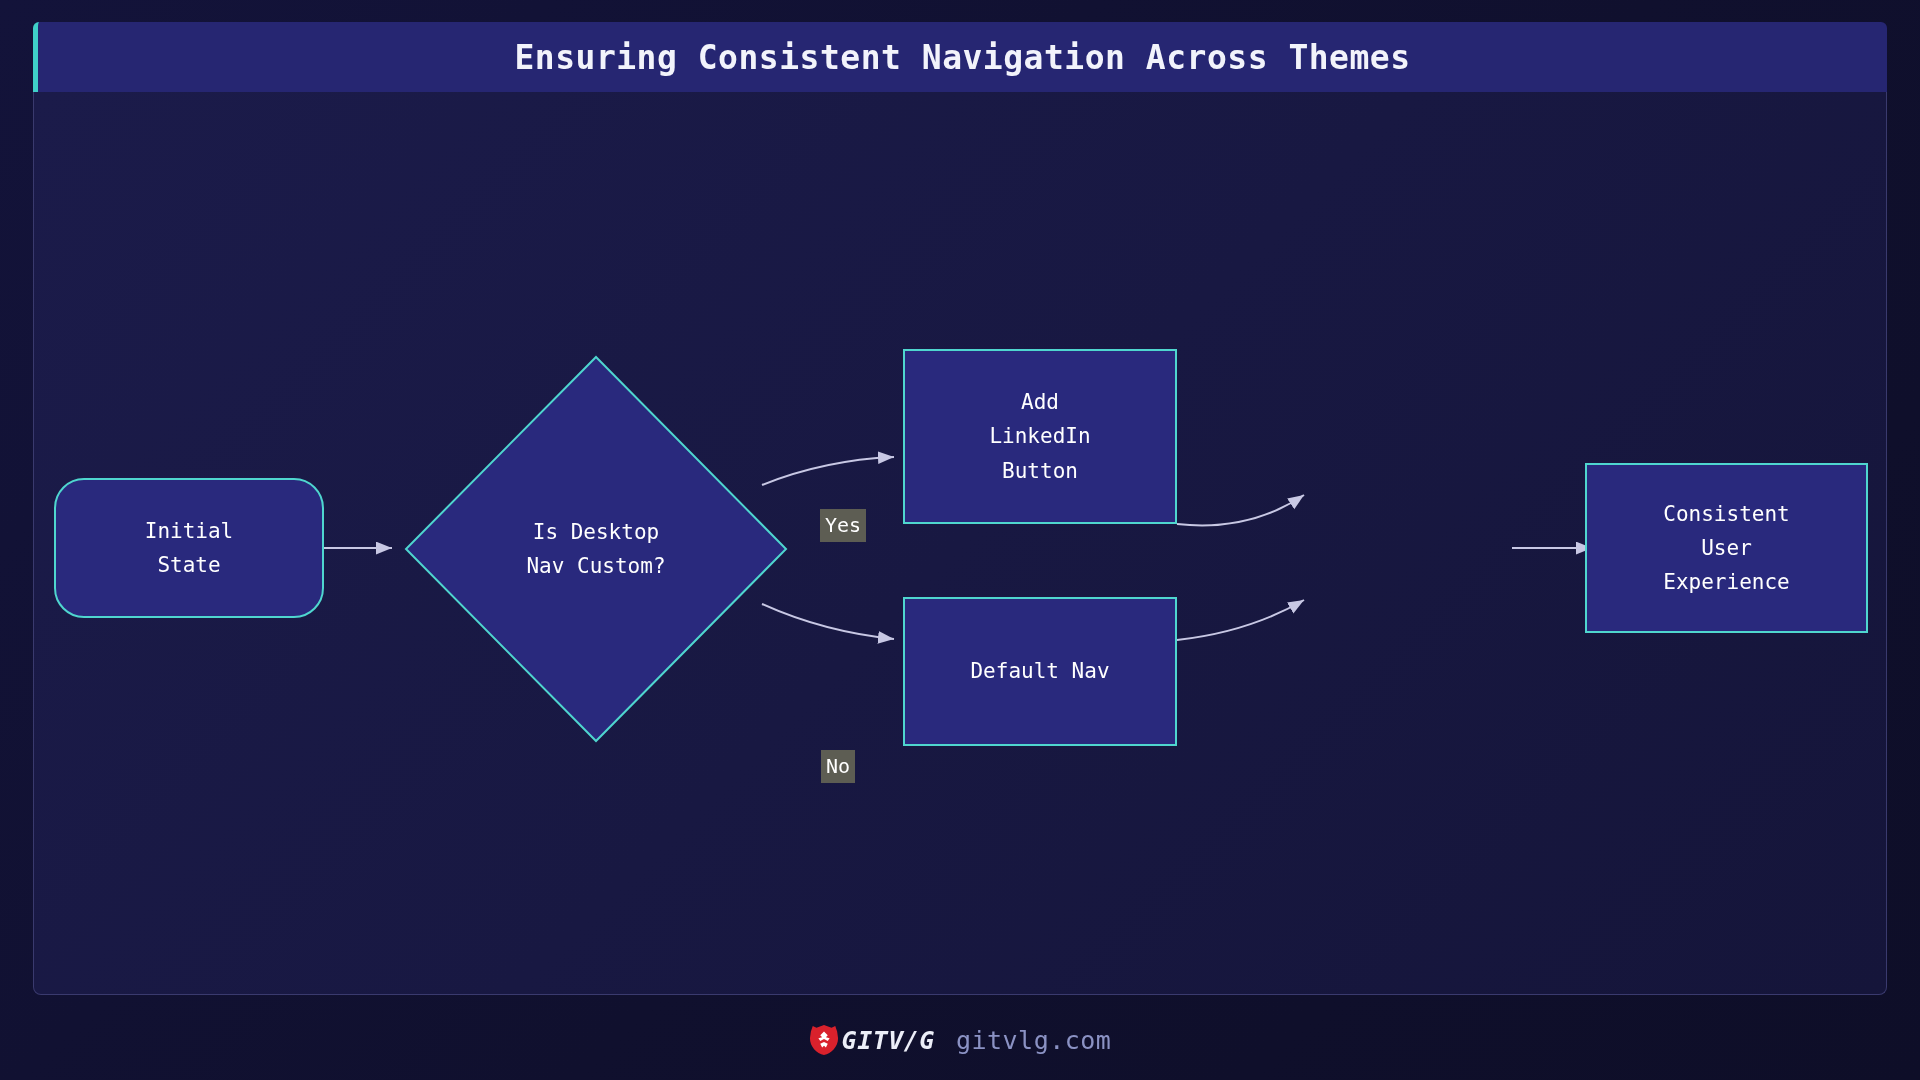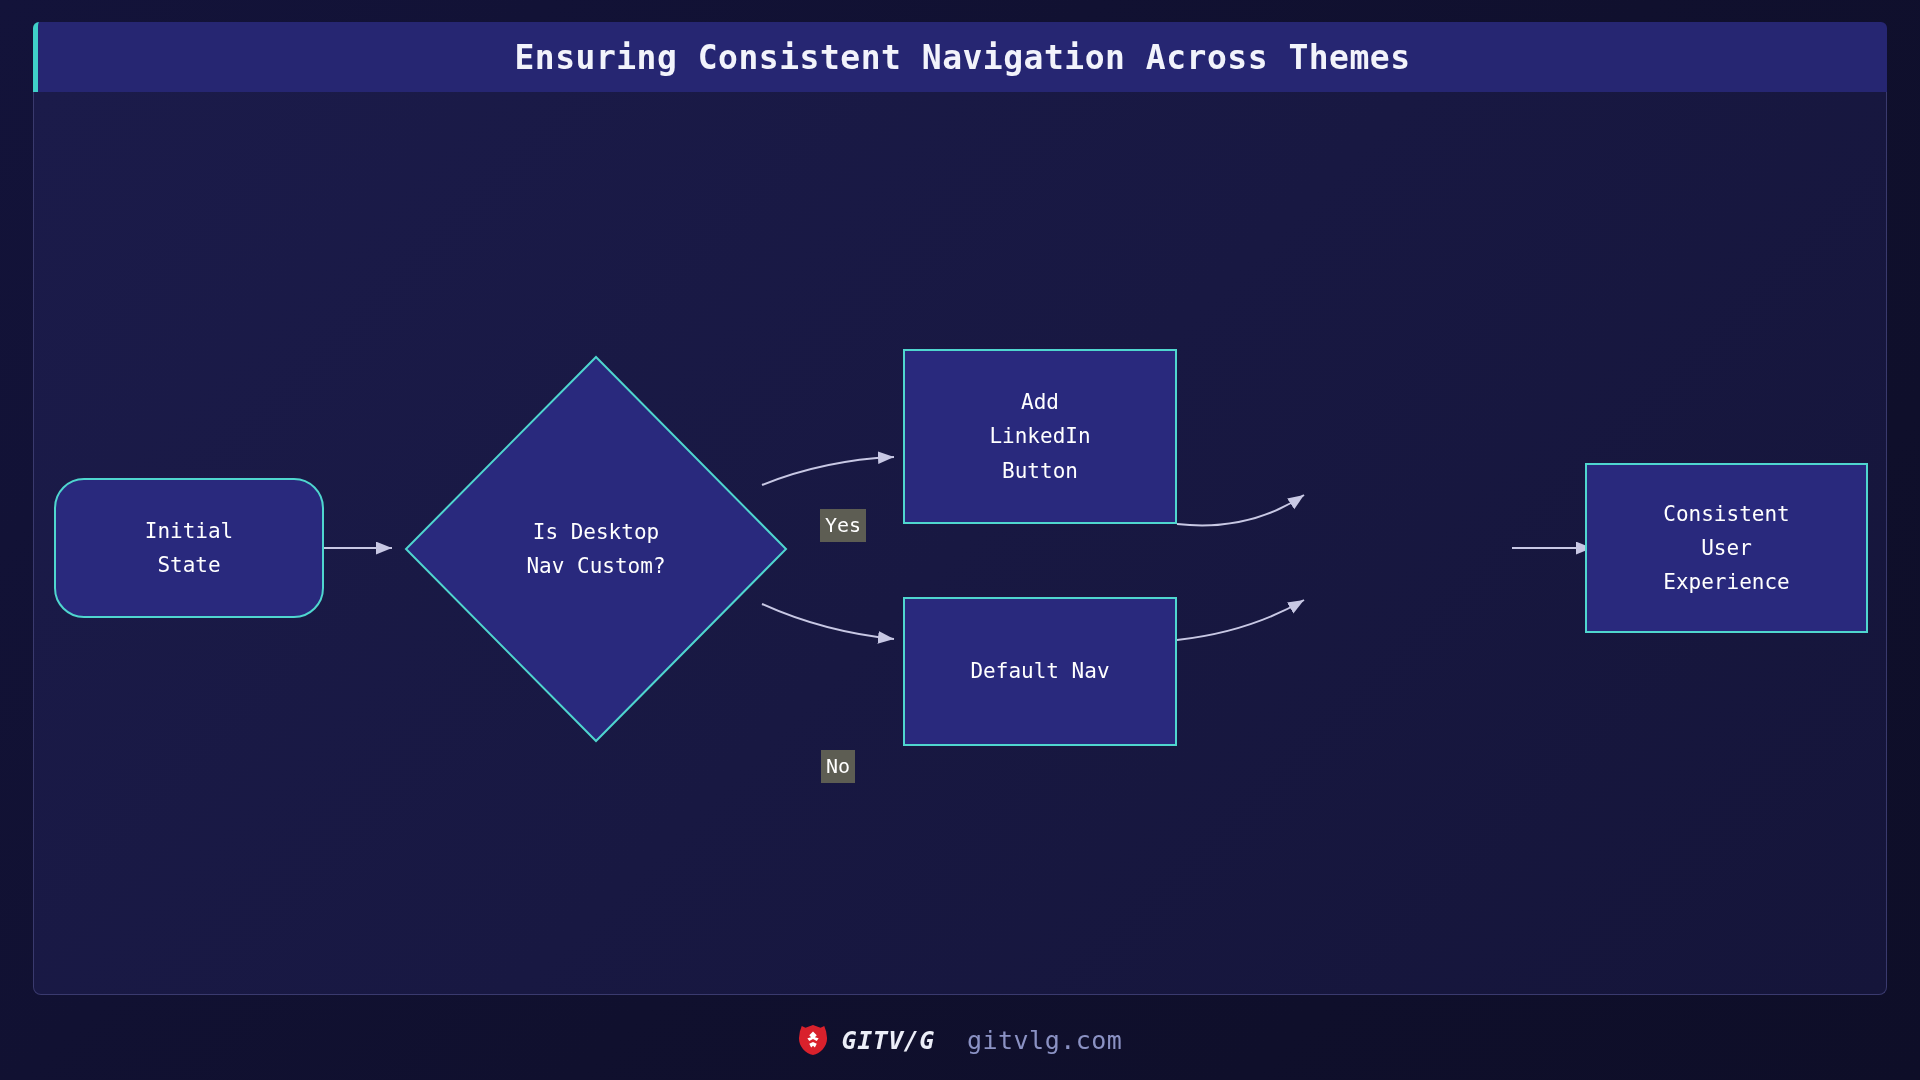--- a/index.html
+++ b/index.html
@@ -130,7 +130,7 @@
     display: flex;
     align-items: center;
     justify-content: center;
-    gap: 14px;
+    gap: 3px;
   }
 
   #brand-logo-icon {

